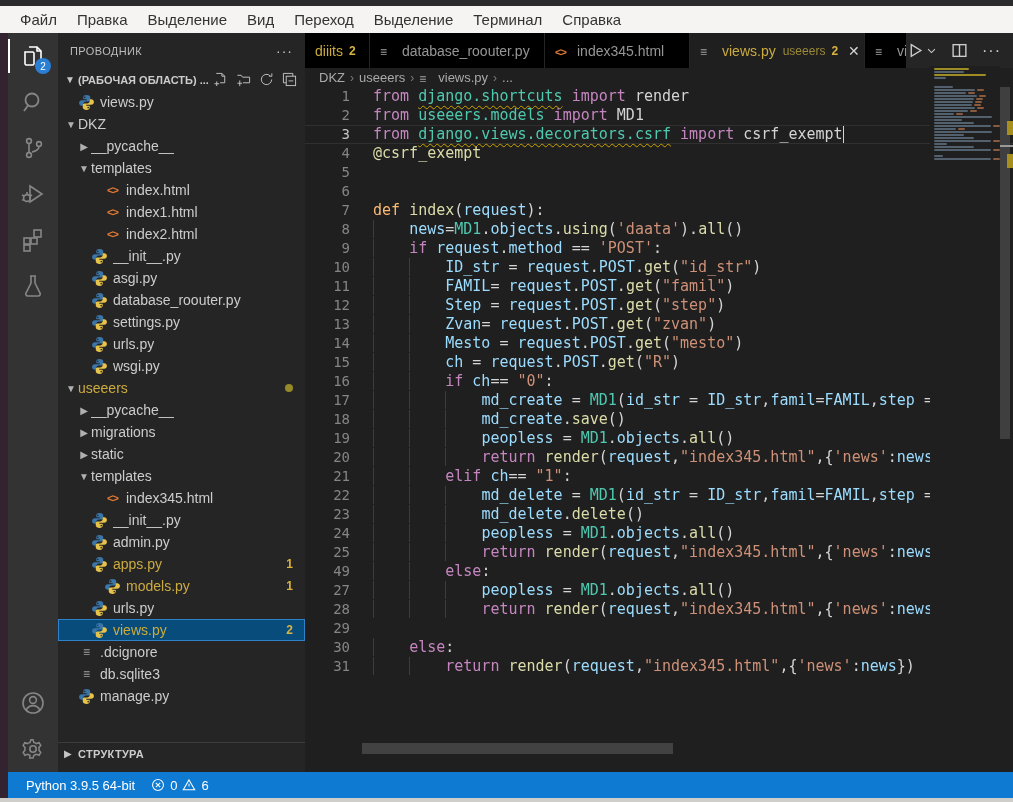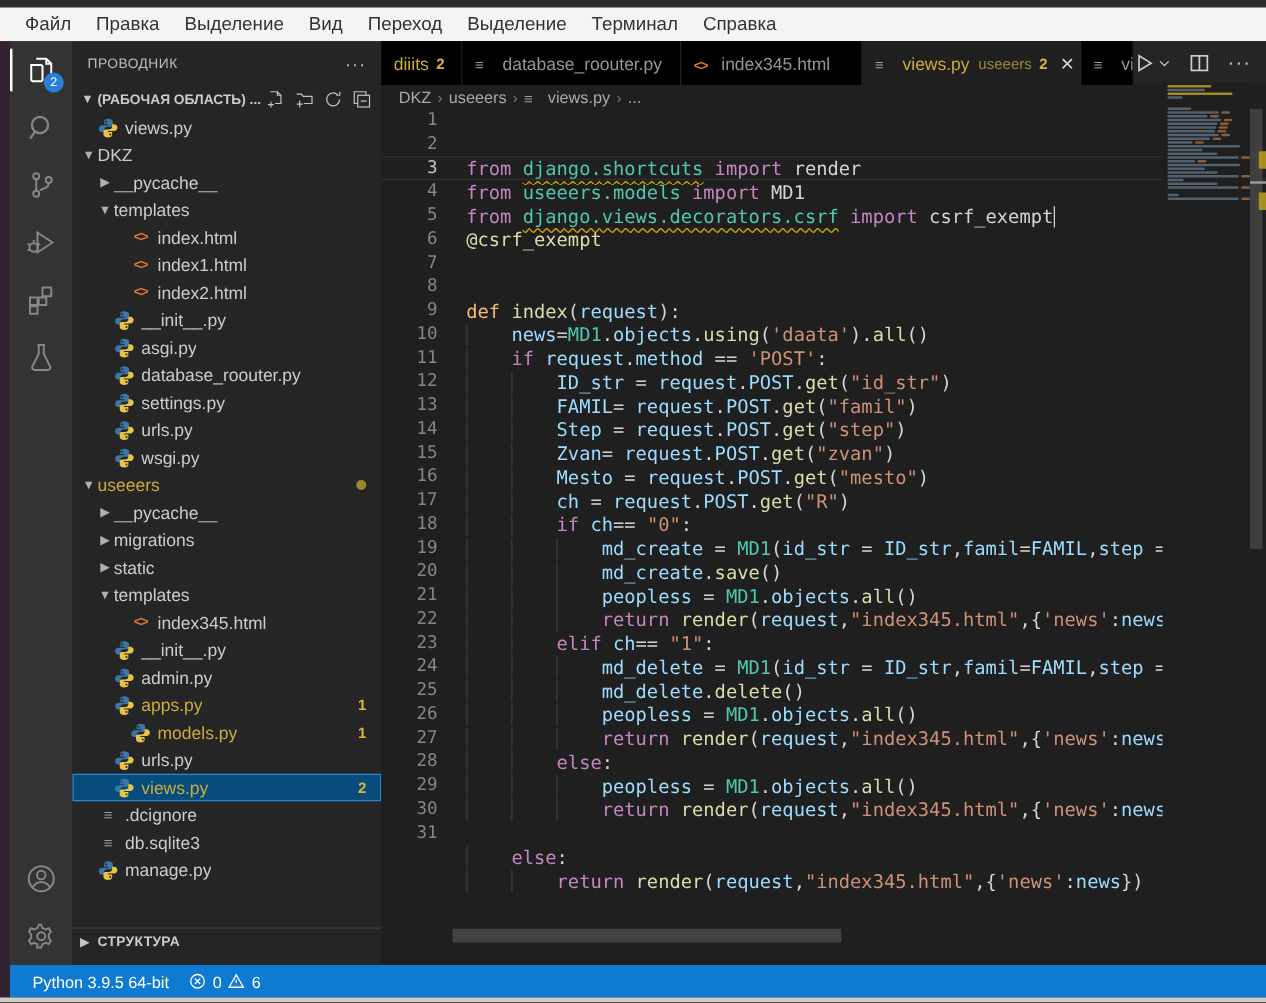--- a/index.html
+++ b/index.html
@@ -81,7 +81,7 @@
     font-family:"DejaVu Sans Mono", monospace; font-size:15px; line-height:19px; }
   .code-line { height:19px; display:flex; white-space:pre; position:relative; }
   .code-line .ln { width:45px; text-align:right; color:#858585; flex:none; font-size:14px; }
-  .code-line .lc { padding-left:23px; color:#d4d4d4;margin-top:39px; }
+  .code-line .lc { padding-left:23px; color:#d4d4d4; }
   .code-line.current { box-shadow: inset 0 1px 0 #303031, inset 0 -1px 0 #303031; }
   .code-line.current .ln { color:#c6c6c6; }
   .tk-kw { color:#C586C0; } .tk-def { color:#fdba74; } .tk-fn { color:#DCDCAA; }

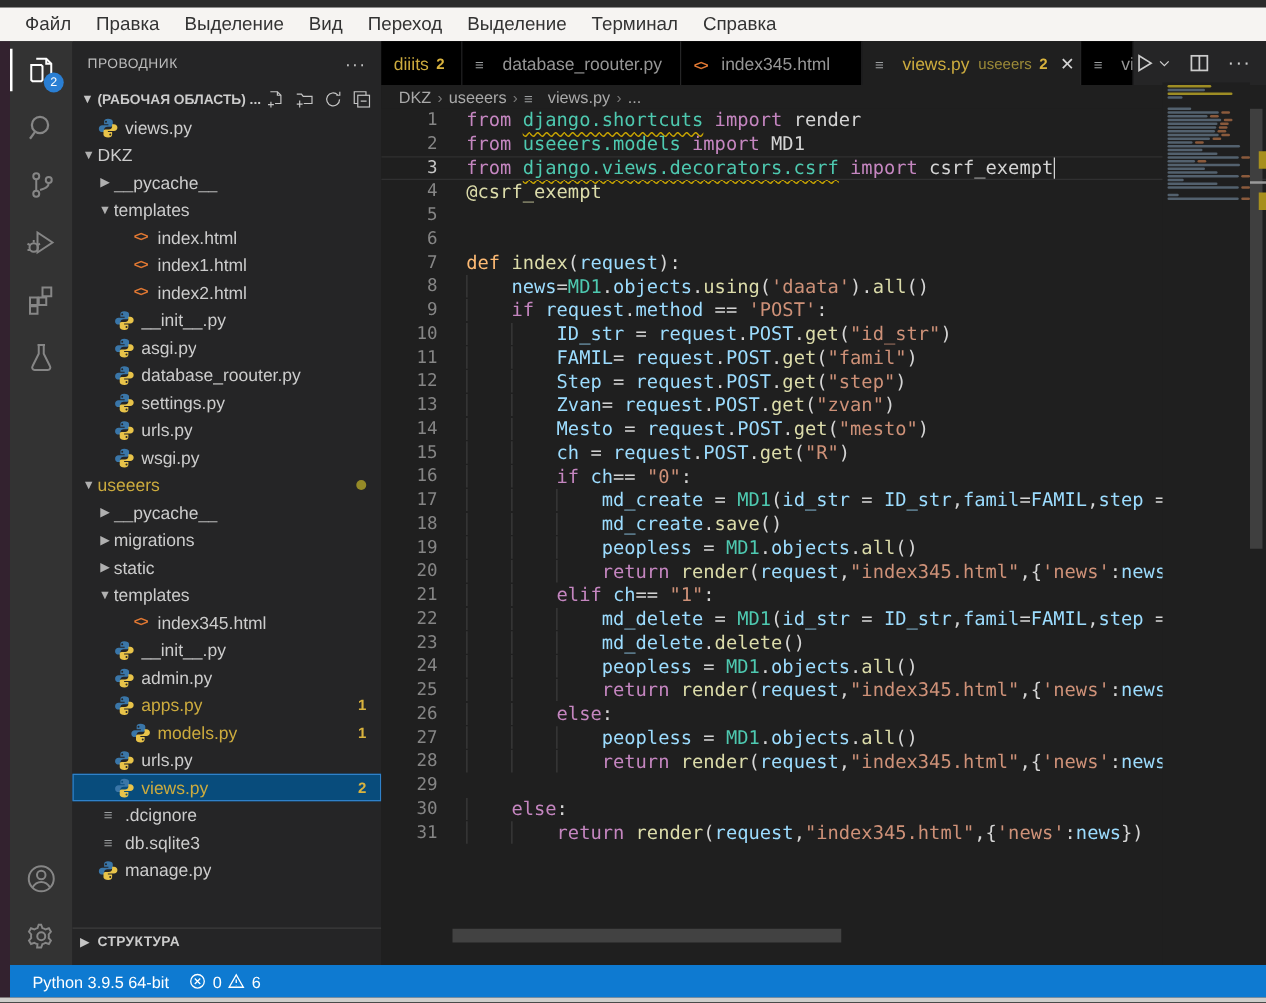--- a/index.html
+++ b/index.html
@@ -519,7 +519,7 @@
         <div class="code-line"><span class="ln">23</span><span class="lc"><span class="tk-ws">    </span><span class="tk-ws">    </span><span class="tk-ws">    </span><span class="tk-var">md_delete</span><span class="tk-pln">.</span><span class="tk-fn">delete</span><span class="tk-pln">()</span></span></div>
         <div class="code-line"><span class="ln">24</span><span class="lc"><span class="tk-ws">    </span><span class="tk-ws">    </span><span class="tk-ws">    </span><span class="tk-var">peopless</span><span class="tk-pln"> = </span><span class="tk-cls">MD1</span><span class="tk-pln">.</span><span class="tk-var">objects</span><span class="tk-pln">.</span><span class="tk-fn">all</span><span class="tk-pln">()</span></span></div>
         <div class="code-line"><span class="ln">25</span><span class="lc"><span class="tk-ws">    </span><span class="tk-ws">    </span><span class="tk-ws">    </span><span class="tk-kw">return </span><span class="tk-fn">render</span><span class="tk-pln">(</span><span class="tk-var">request</span><span class="tk-pln">,</span><span class="tk-str">"index345.html"</span><span class="tk-pln">,{</span><span class="tk-str">'news'</span><span class="tk-pln">:</span><span class="tk-var">news</span><span class="tk-pln">})</span></span></div>
-        <div class="code-line"><span class="ln">26</span><span class="lc"><span class="tk-ws">    </span><span class="tk-ws">    </span><span class="tk-kw">else</span><span class="tk-pln">:</span></span></div>
+        <div class="code-line"><span class="ln">49</span><span class="lc"><span class="tk-ws">    </span><span class="tk-ws">    </span><span class="tk-kw">else</span><span class="tk-pln">:</span></span></div>
         <div class="code-line"><span class="ln">27</span><span class="lc"><span class="tk-ws">    </span><span class="tk-ws">    </span><span class="tk-ws">    </span><span class="tk-var">peopless</span><span class="tk-pln"> = </span><span class="tk-cls">MD1</span><span class="tk-pln">.</span><span class="tk-var">objects</span><span class="tk-pln">.</span><span class="tk-fn">all</span><span class="tk-pln">()</span></span></div>
         <div class="code-line"><span class="ln">28</span><span class="lc"><span class="tk-ws">    </span><span class="tk-ws">    </span><span class="tk-ws">    </span><span class="tk-kw">return </span><span class="tk-fn">render</span><span class="tk-pln">(</span><span class="tk-var">request</span><span class="tk-pln">,</span><span class="tk-str">"index345.html"</span><span class="tk-pln">,{</span><span class="tk-str">'news'</span><span class="tk-pln">:</span><span class="tk-var">news</span><span class="tk-pln">})</span></span></div>
         <div class="code-line"><span class="ln">29</span><span class="lc"></span></div>

